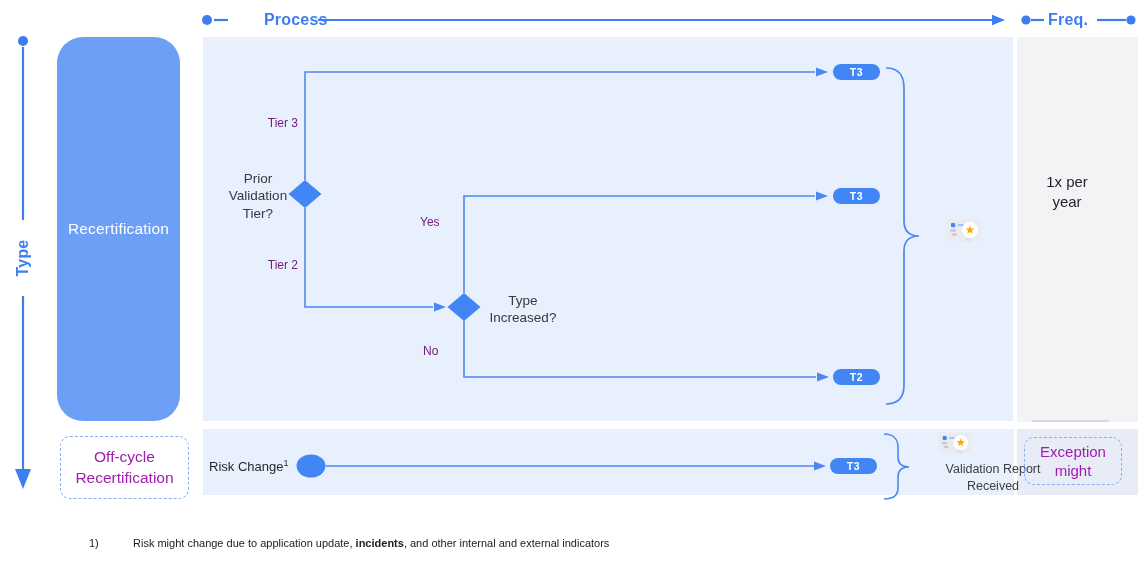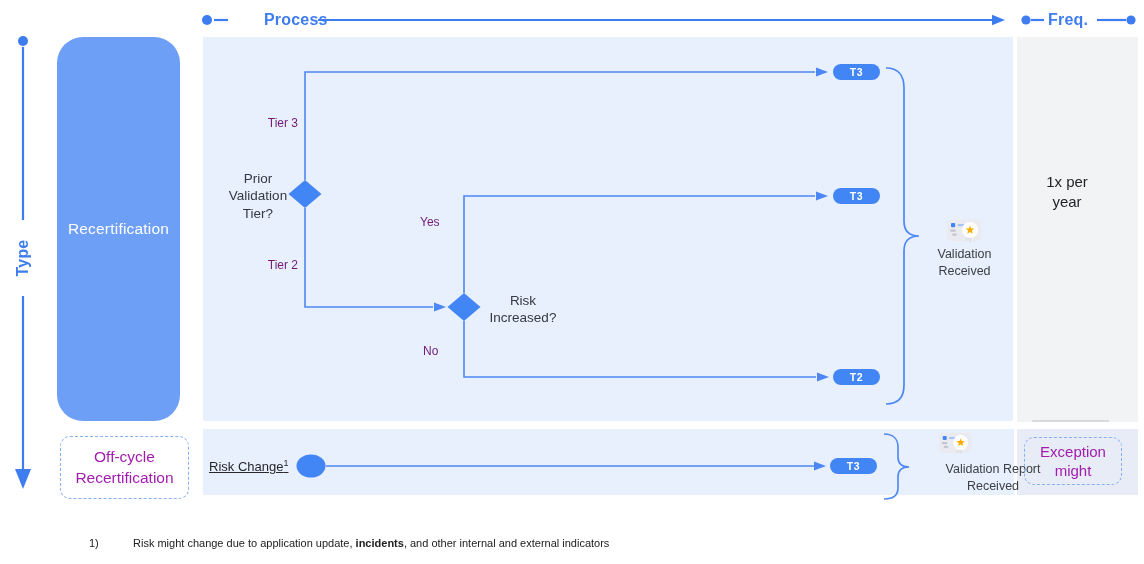--- a/index.html
+++ b/index.html
@@ -131,7 +131,6 @@
     <circle cx="24" cy="13" r="8" fill="#ffffff"></circle>
     <polygon points="24,8.4 25.18,11.38 28.37,11.58 25.9,13.62 26.7,16.72 24,15 21.3,16.72 22.1,13.62 19.63,11.58 22.82,11.38" fill="#f9ab00"></polygon>
   </svg>
-  <div class="abs result-text" style="left:919px;top:246px;width:91px;">Validation Received</div>
 
   <div class="abs freq-text" style="left:1032px;top:172px;width:70px;">1x per year</div>
 

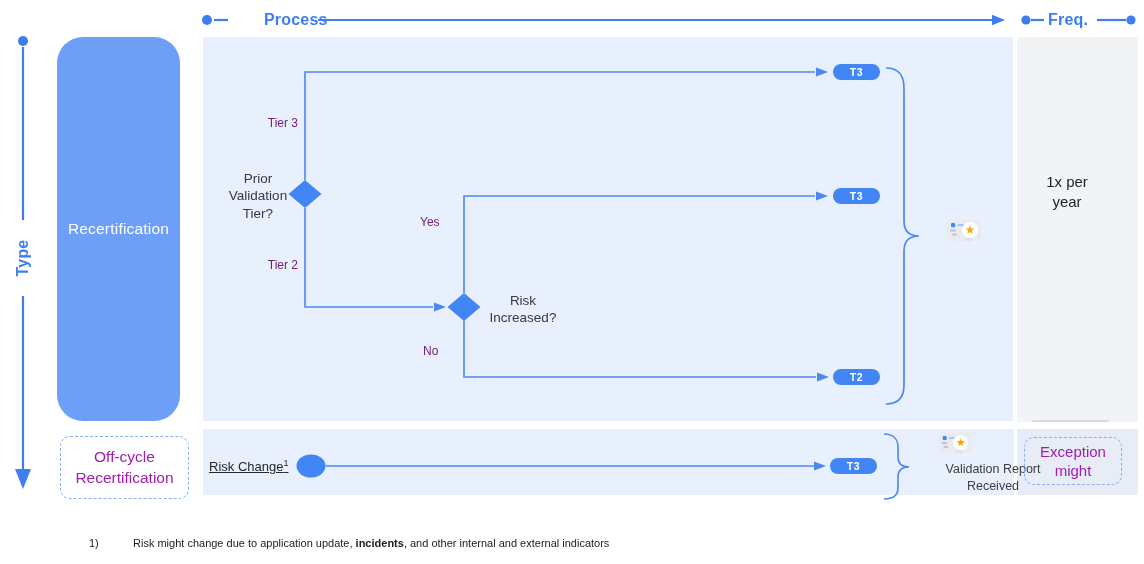--- a/index.html
+++ b/index.html
@@ -113,7 +113,7 @@
   <div class="abs branch-label" style="left:240px;top:258px;width:58px;text-align:right;">Tier 2</div>
 
   <div class="abs branch-label" style="left:420px;top:215px;">Yes</div>
-  <div class="abs question" style="left:479px;top:292px;width:88px;">Risk Increased?</div>
+  <div class="abs question" style="left:479px;top:292px;width:88px;">Type Increased?</div>
   <div class="abs branch-label" style="left:423px;top:344px;">No</div>
 
   <div class="abs pill" style="left:833px;top:64px;">T3</div>

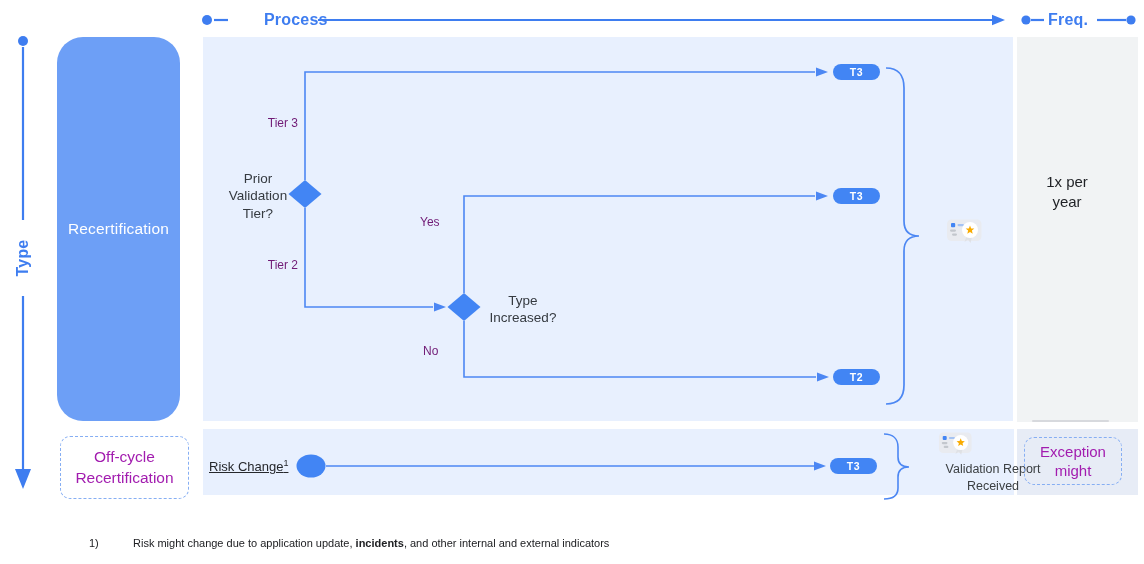--- a/index.html
+++ b/index.html
@@ -137,7 +137,7 @@
   <div class="abs box-offcycle dashed-box">
     <span class="inner">Off-cycle Recertification</span>
   </div>
-  <div class="abs trigger-text" style="left:209px;top:458px;text-decoration:underline;">
+  <div class="abs trigger-text" style="left:209px;top:458px;">
     <span>Risk Change</span><sup>1</sup>
   </div>
 

